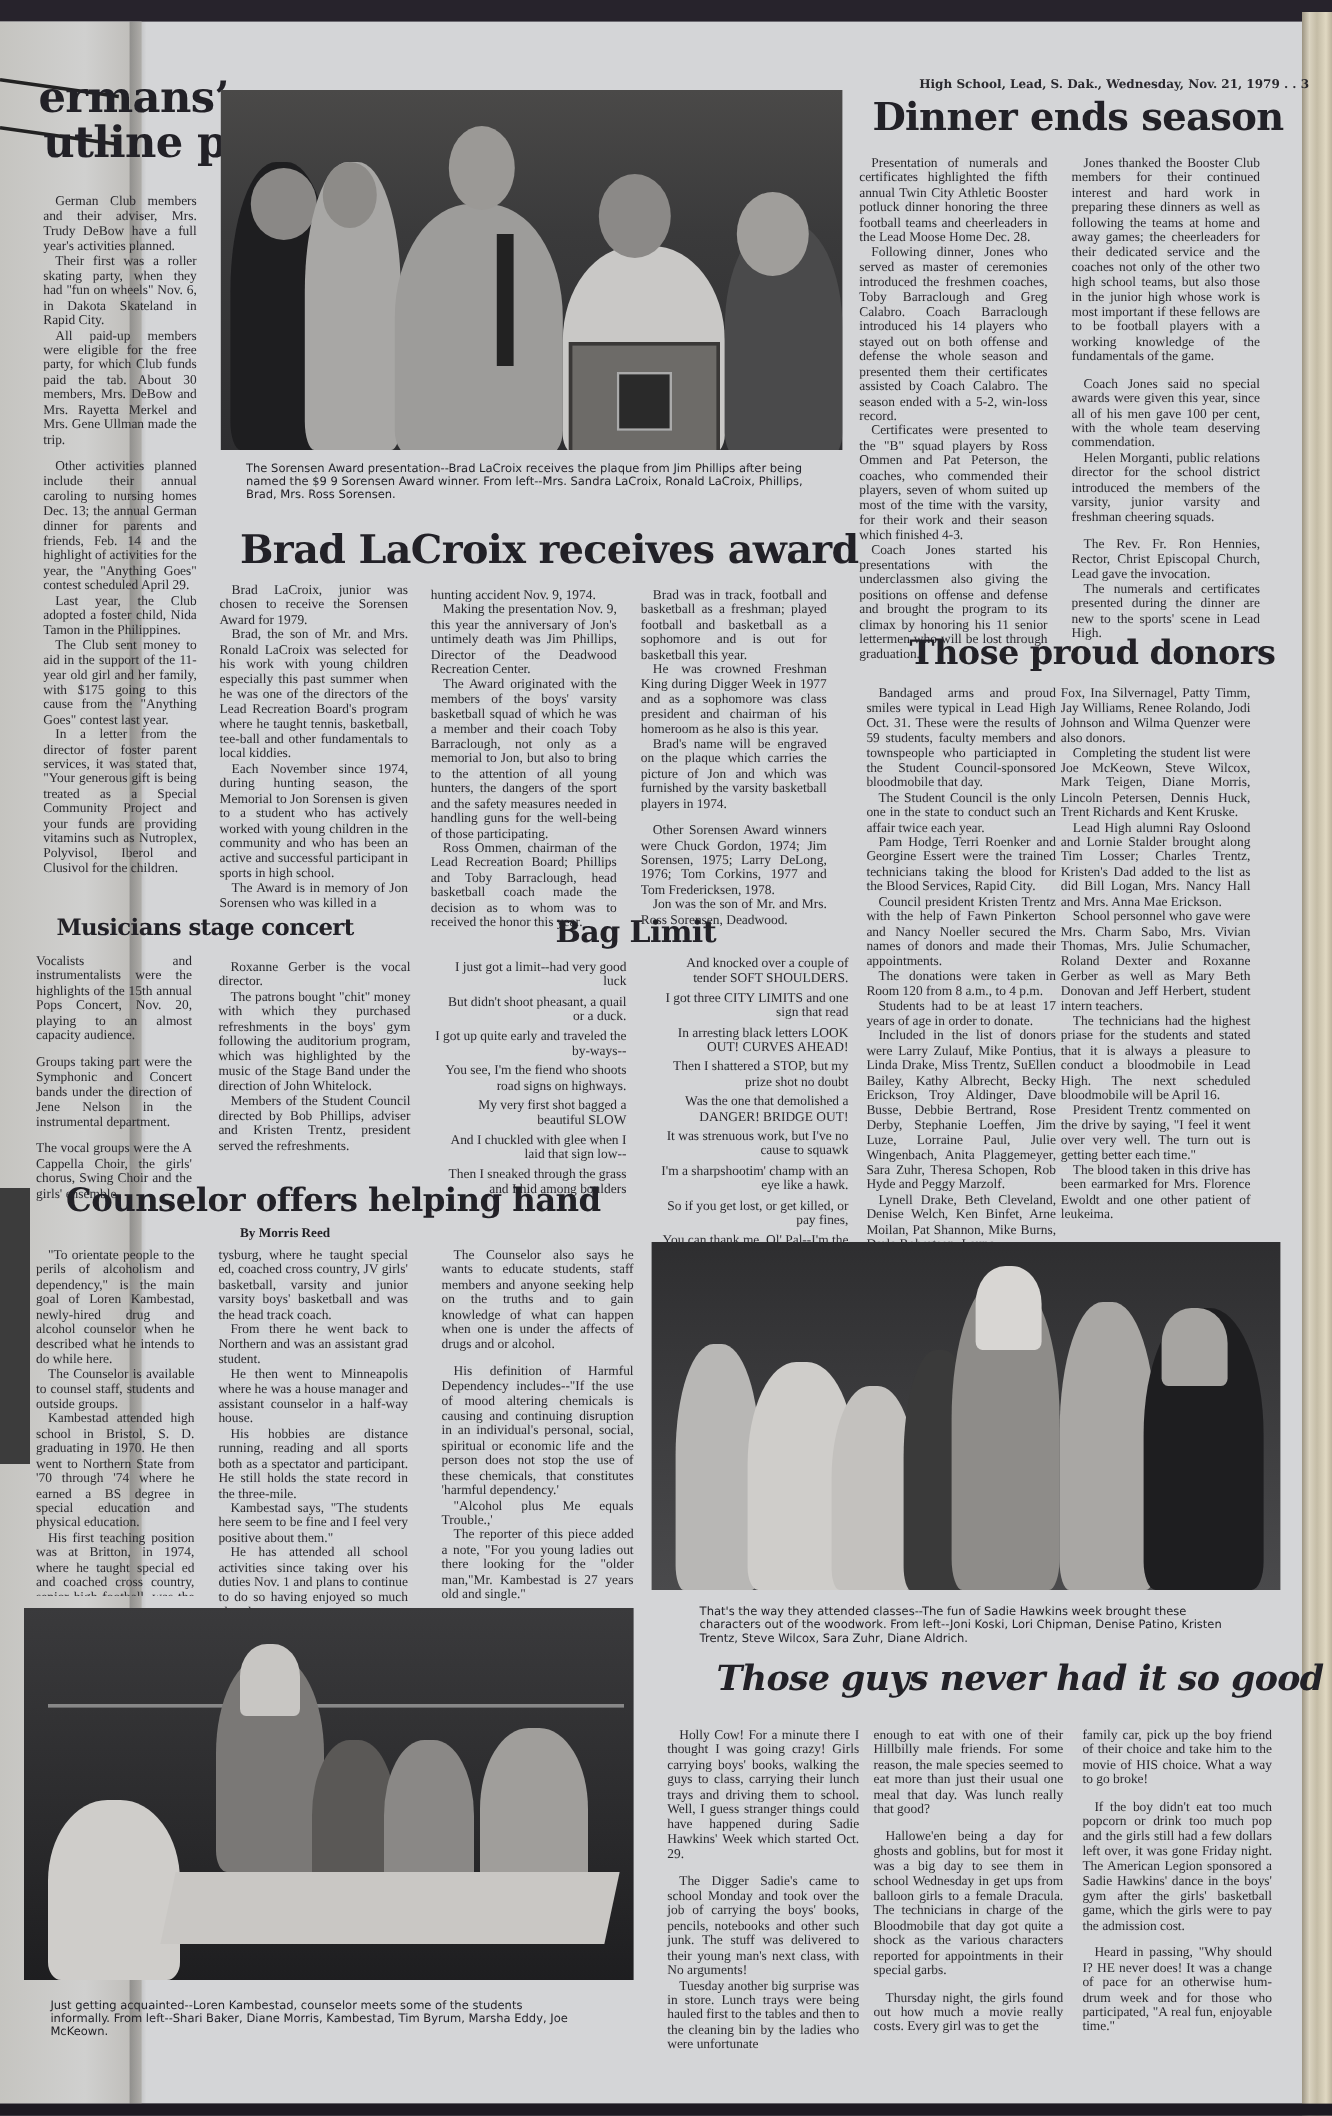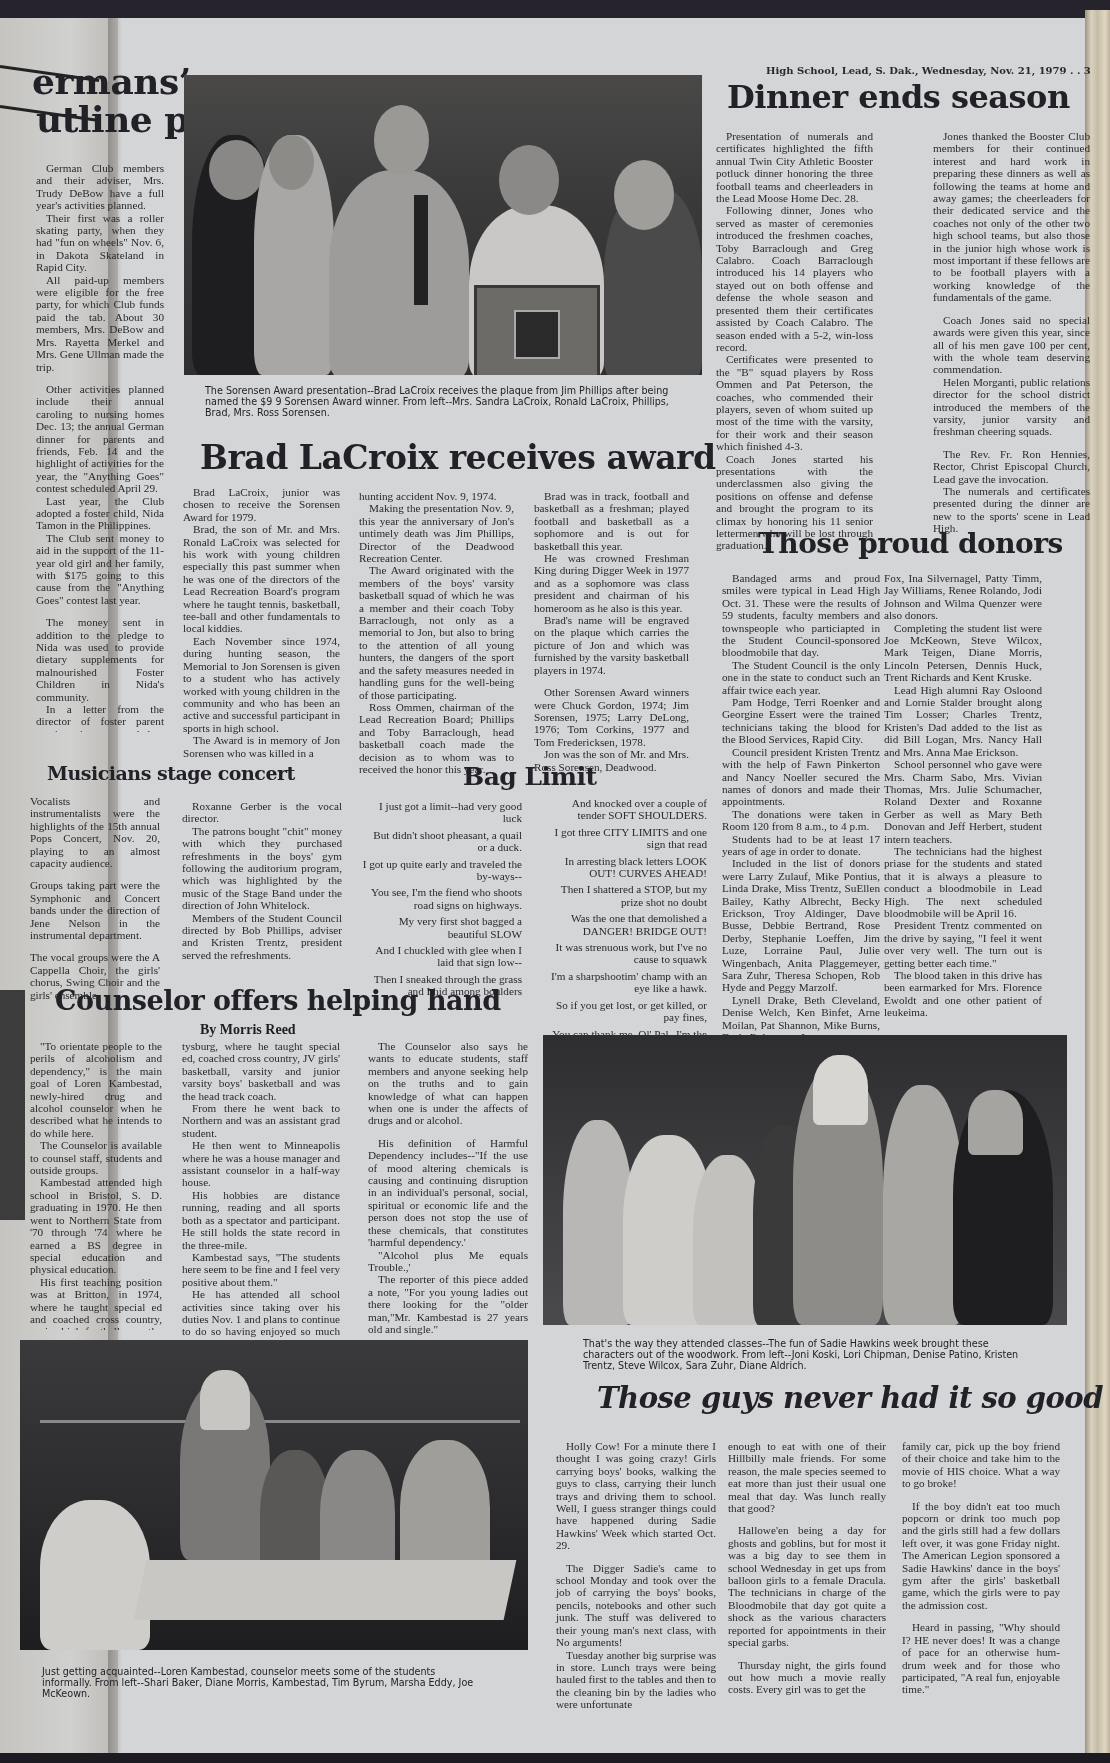--- a/index.html
+++ b/index.html
@@ -100,7 +100,7 @@
   <p>Certificates were presented to the "B" squad players by Ross Ommen and Pat Peterson, the coaches, who commended their players, seven of whom suited up most of the time with the varsity, for their work and their season which finished 4-3.</p>
   <p>Coach Jones started his presentations with the underclassmen also giving the positions on offense and defense and brought the program to its climax by honoring his 11 senior lettermen who will be lost through graduation.</p>
 </div>
-<div class="abs body" style="left:933px;top:130px;width:157px;">
+<div class="abs body" style="left:893px;top:130px;width:157px;">
   <p>Jones thanked the Booster Club members for their continued interest and hard work in preparing these dinners as well as following the teams at home and away games; the cheerleaders for their dedicated service and the coaches not only of the other two high school teams, but also those in the junior high whose work is most important if these fellows are to be football players with a working knowledge of the fundamentals of the game.</p>
   <p class="gap">Coach Jones said no special awards were given this year, since all of his men gave 100 per cent, with the whole team deserving commendation.</p>
   <p>Helen Morganti, public relations director for the school district introduced the members of the varsity, junior varsity and freshman cheering squads.</p>

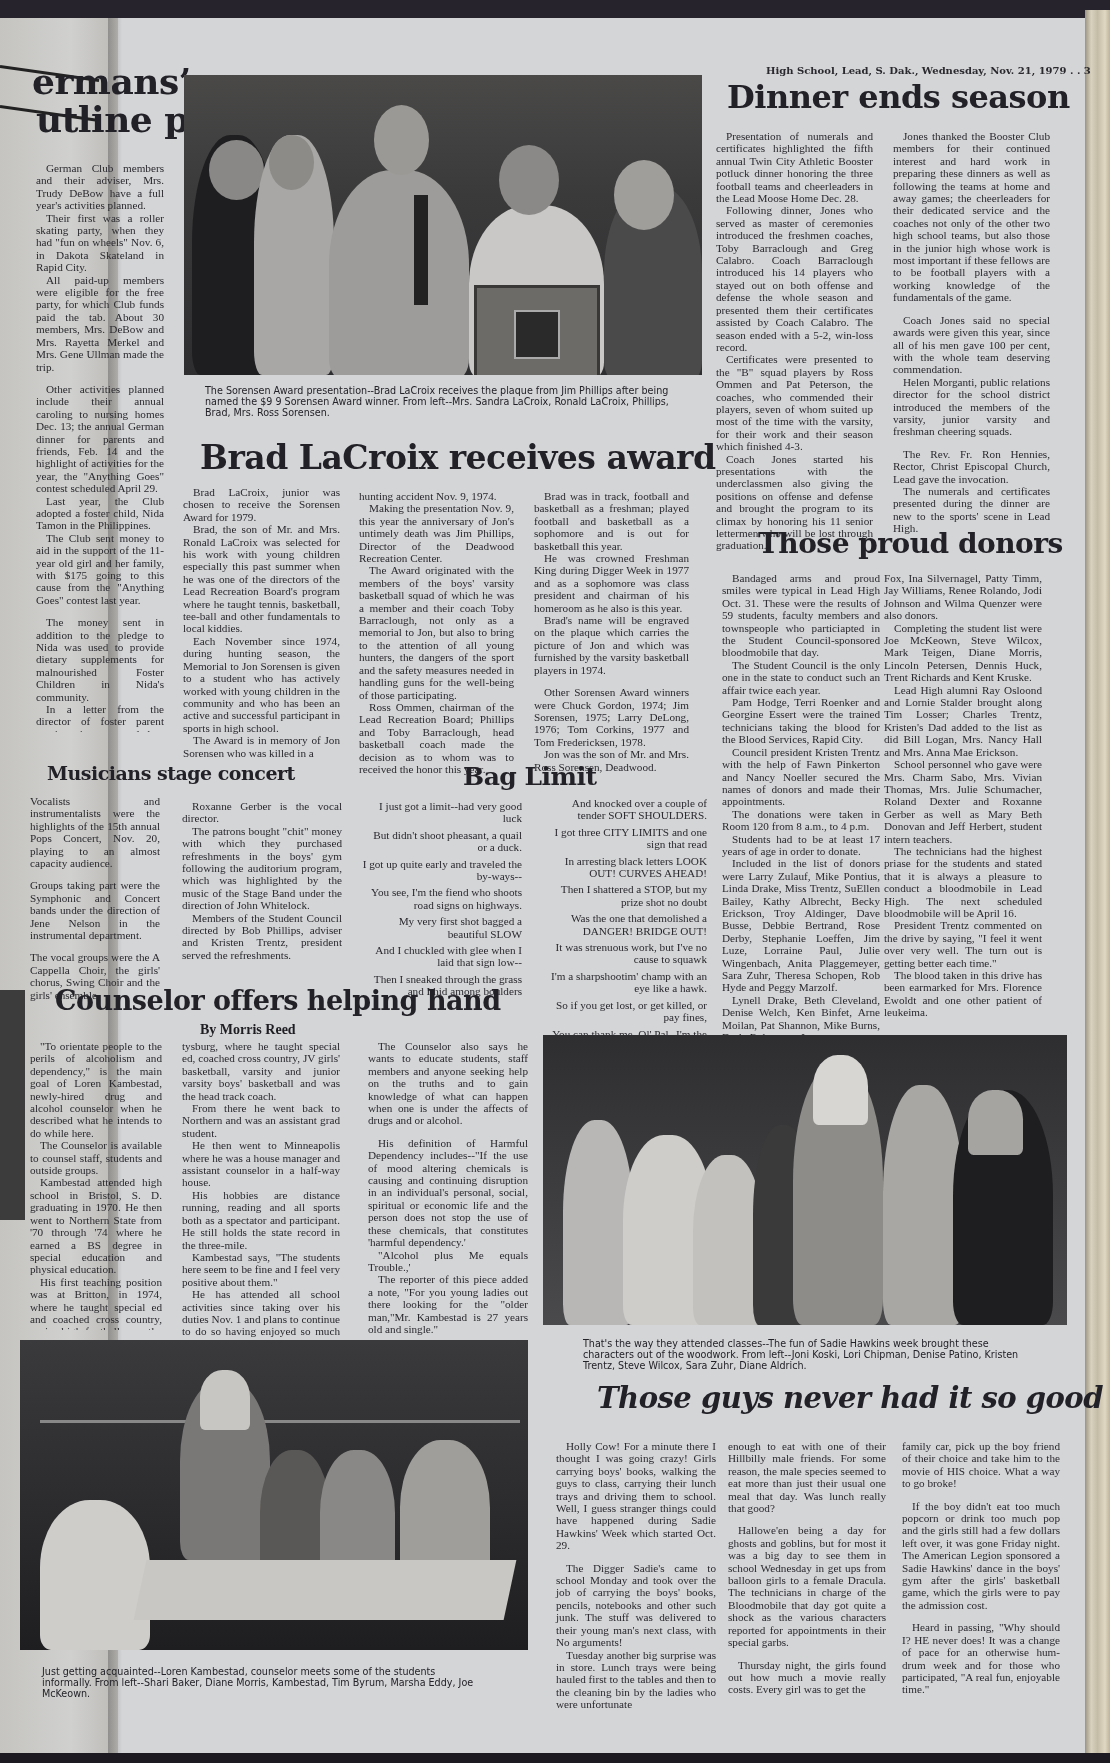--- a/index.html
+++ b/index.html
@@ -48,7 +48,6 @@
   <p class="gap">Other activities planned include their annual caroling to nursing homes Dec. 13; the annual German dinner for parents and friends, Feb. 14 and the highlight of activities for the year, the "Anything Goes" contest scheduled April 29.</p>
   <p>Last year, the Club adopted a foster child, Nida Tamon in the Philippines.</p>
   <p>The Club sent money to aid in the support of the 11-year old girl and her family, with $175 going to this cause from the "Anything Goes" contest last year.</p>
-  <p class="gap">The money sent in addition to the pledge to Nida was used to provide dietary supplements for malnourished Foster Children in Nida's community.</p>
   <p>In a letter from the director of foster parent services, it was stated that, "Your generous gift is being treated as a Special Community Project and your funds are providing vitamins such as Nutroplex, Polyvisol, Iberol and Clusivol for the children.</p>
 
 </div>

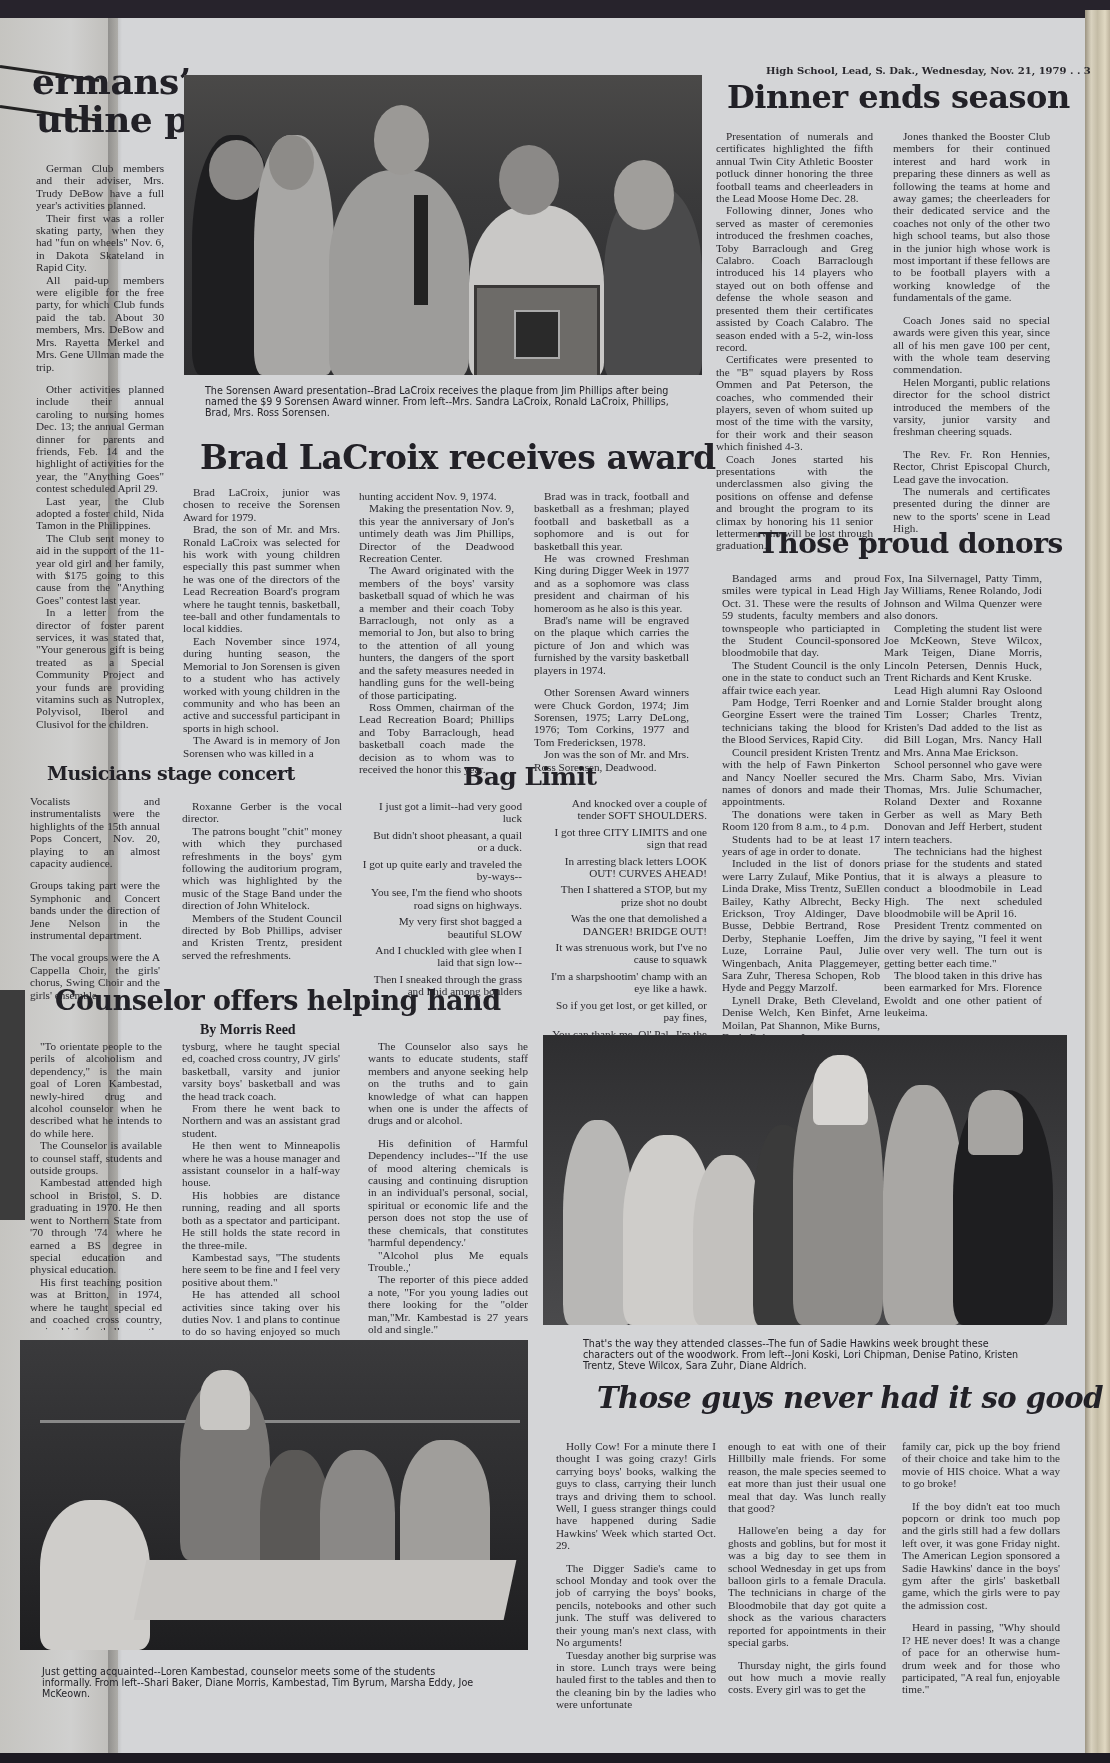--- a/index.html
+++ b/index.html
@@ -20,7 +20,7 @@
   .photo .fig{position:absolute;border-radius:45% 45% 10% 10%;}
   .dateline{font-family:"DejaVu Serif",serif;font-weight:bold;font-size:10px;color:#2a292e;white-space:nowrap;}
   .poem p{margin:0 0 4px 0;text-indent:0;text-align:right;}
-  .byline{font-family:"Liberation Serif",serif;font-weight:bold;font-size:14px;text-align:center;}
+  .byline{font-family:"Liberation Serif",serif;font-weight:bold;font-size:11px;text-align:center;}
 </style>
 </head>
 <body>

